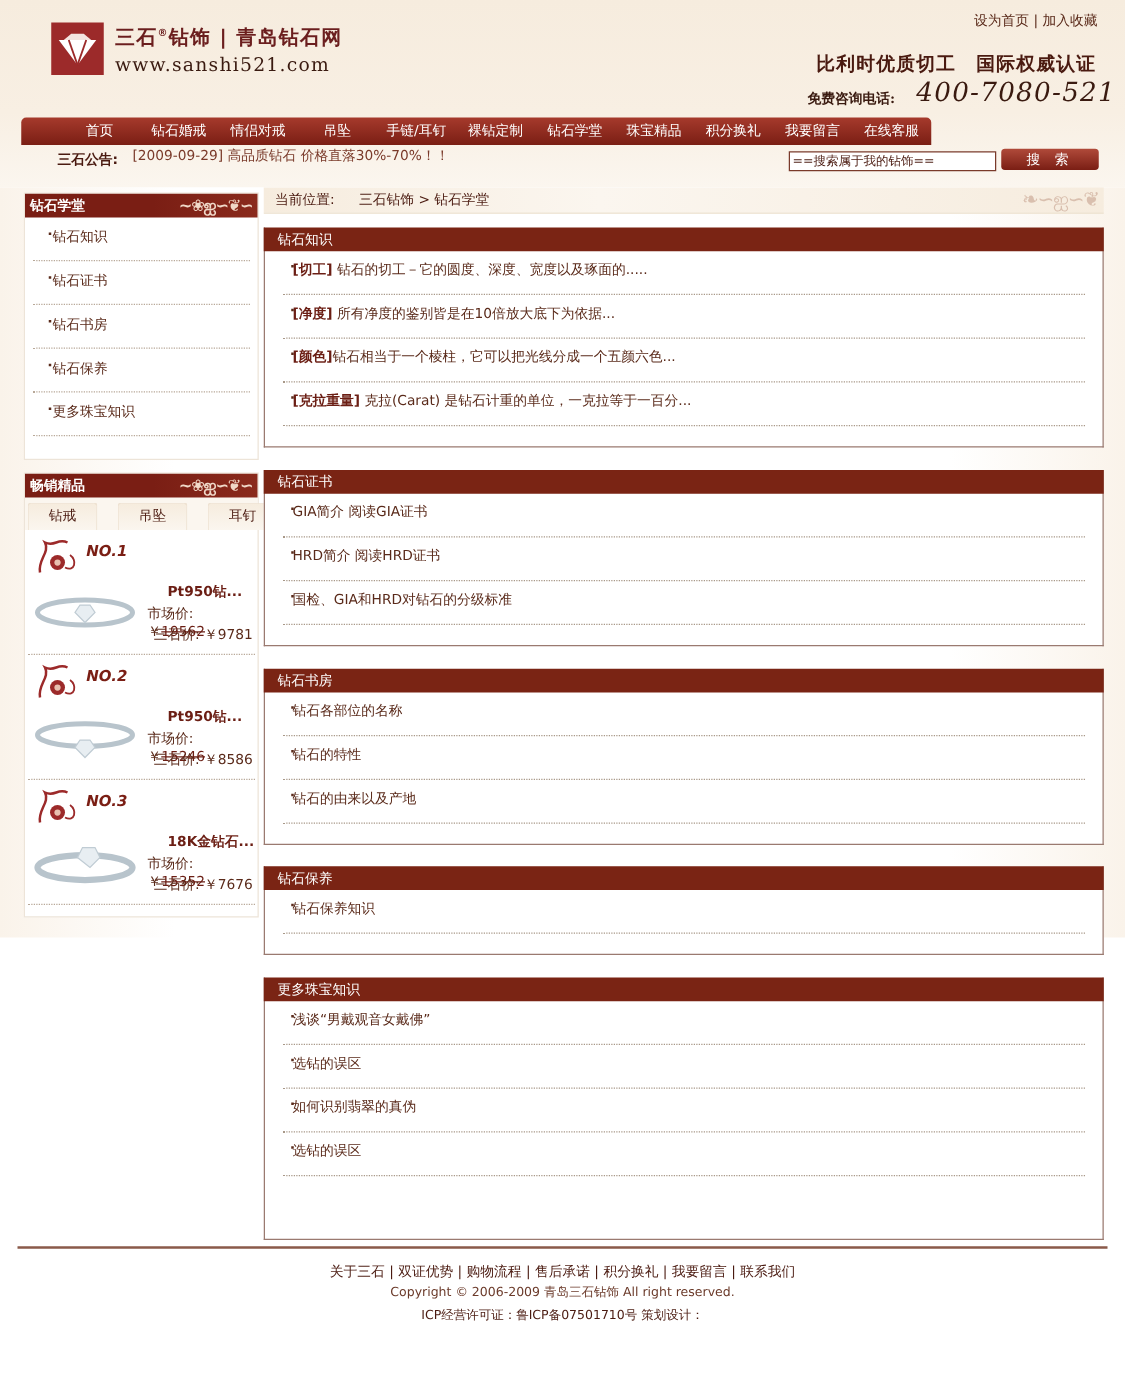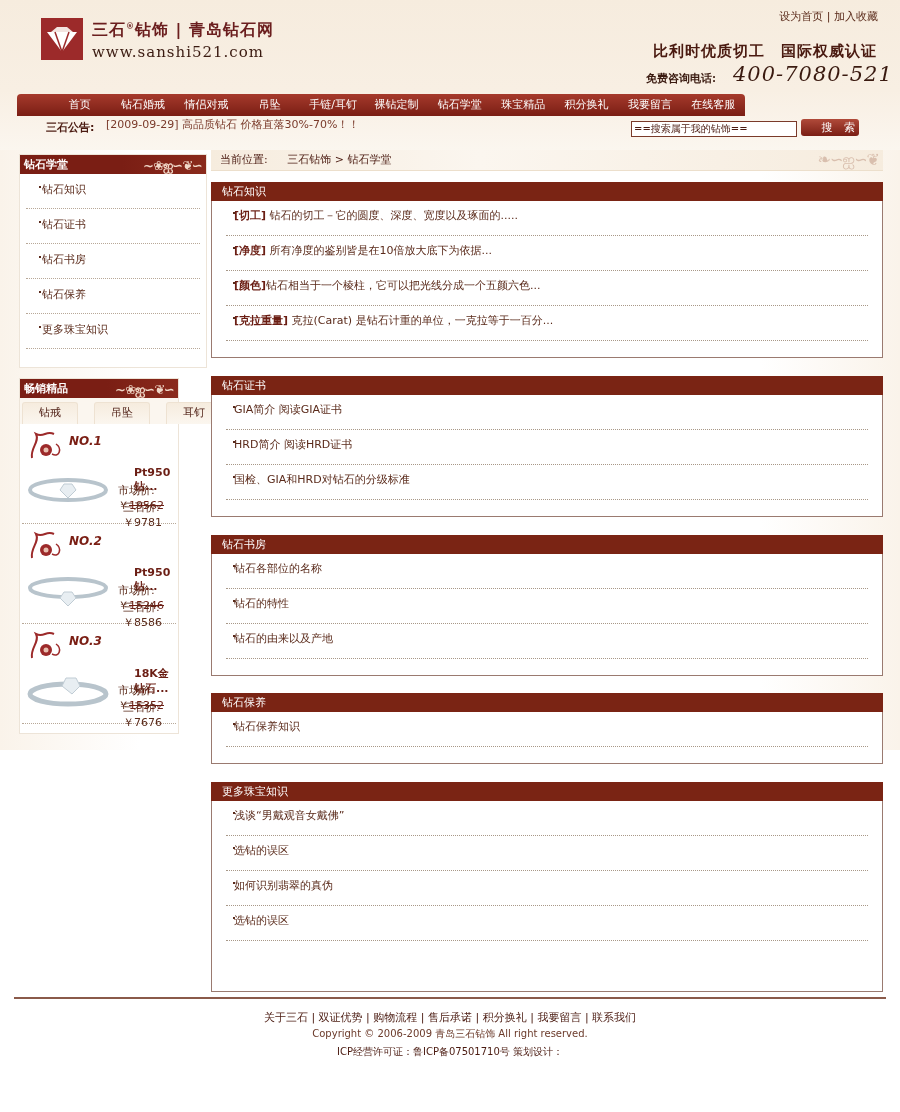--- a/index.html
+++ b/index.html
@@ -26,7 +26,7 @@
   .notice-label { position: absolute; left: 46px; top: 120px; font-size: 11px; color: #4a1a10; font-weight: bold; }
   .notice-text { position: absolute; left: 106px; top: 117px; font-size: 11px; color: #7a3a2a; width: 260px; height: 14px; overflow: hidden; }
   .search-input { position: absolute; left: 631px; top: 121px; width: 166px; height: 16px; border: 1px solid #7a3a2a; background: #fff; font-size: 10px; padding-left: 2px; color: #4a1a10; font-family: "DejaVu Sans", sans-serif; }
-  .search-btn { position: absolute; left: 801px; top: 119px; width: 58px; height: 17px; background: linear-gradient(#b04a3a, #7a1e14); color: #fff; font-size: 11px; text-align: right; line-height: 17px; border-radius: 3px; cursor: pointer; letter-spacing: 4px; }
+  .search-btn { position: absolute; left: 801px; top: 119px; width: 78px; height: 17px; background: linear-gradient(#b04a3a, #7a1e14); color: #fff; font-size: 11px; text-align: center; line-height: 17px; border-radius: 3px; cursor: pointer; letter-spacing: 4px; }
 
   
   .side-box { position: absolute; left: 19px; background: #fff; border: 1px solid #ede4d8; }

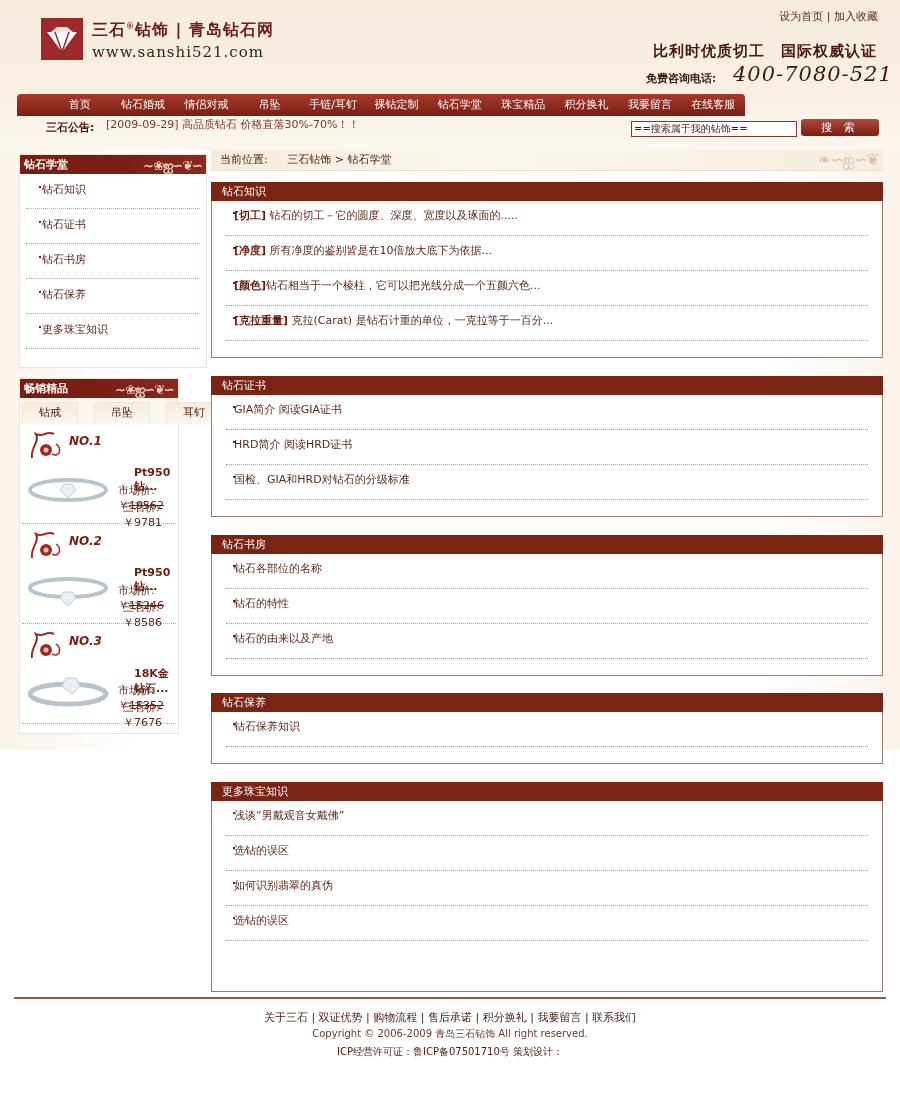--- a/index.html
+++ b/index.html
@@ -120,7 +120,7 @@
   <div class="side-item">更多珠宝知识</div>
 </div>
 
-<div class="side-box" style="top:378px; width:160px; height:356px;">
+<div class="side-box" style="top:378px; width:188px; height:356px;">
   <div class="side-head">
     <span>畅销精品</span>
     <span class="swirl">~❀ஐ∽❦∽</span>

